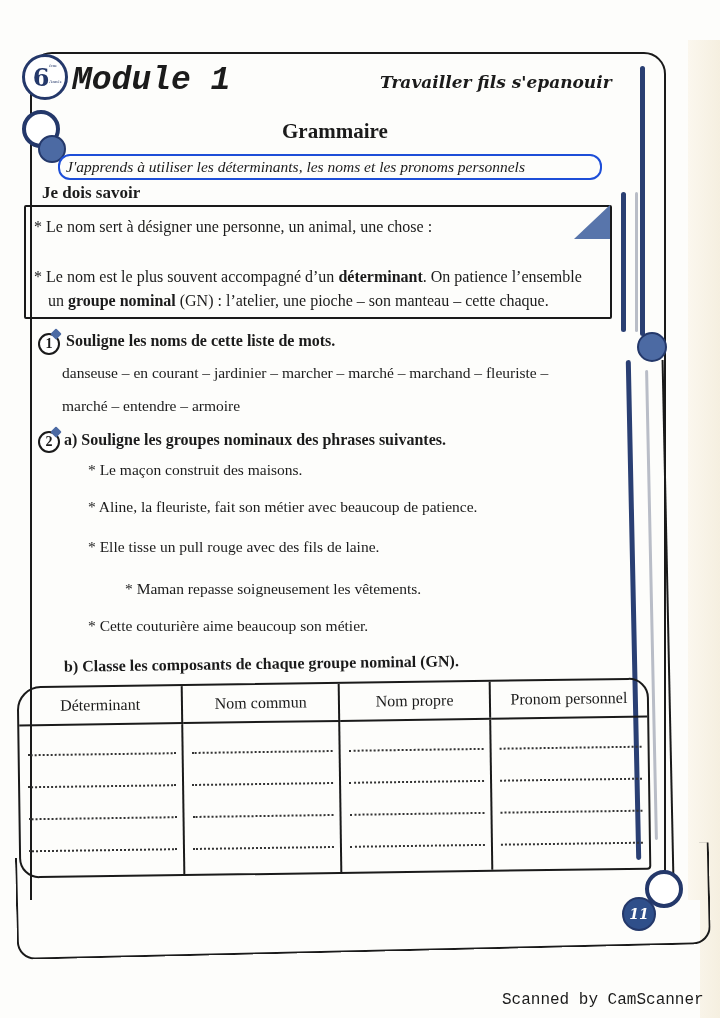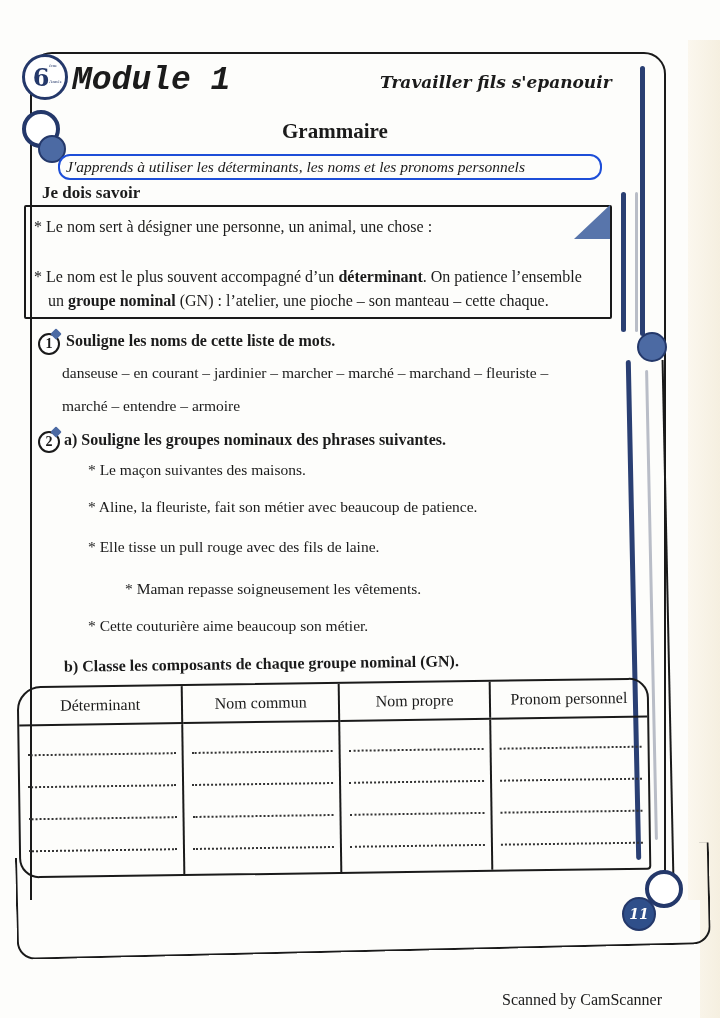--- a/index.html
+++ b/index.html
@@ -137,7 +137,7 @@
 <div class="abs num-badge" style="left:38px;top:431px;">2</div>
 <div class="abs ex-title" style="left:64px;top:431px;">a)  Souligne les groupes nominaux des phrases suivantes.</div>
 
-<div class="abs sentence" style="top:461px;">* Le maçon suivantes des maisons.</div>
+<div class="abs sentence" style="top:461px;">* Le maçon construit des maisons.</div>
 <div class="abs sentence" style="top:498px;">* Aline, la fleuriste, fait son métier avec beaucoup de patience.</div>
 <div class="abs sentence" style="top:538px;text-align:right;">* Elle tisse un pull rouge avec des fils de laine.</div>
 <div class="abs sentence" style="top:580px;margin-left:37px;">* Maman repasse soigneusement les vêtements.</div>

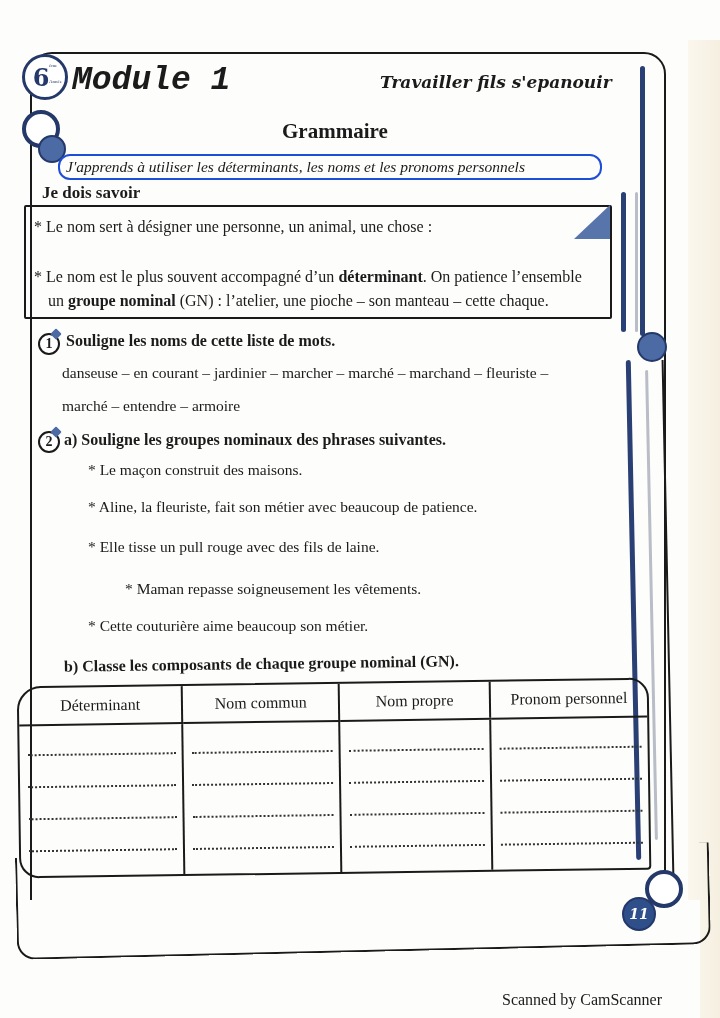--- a/index.html
+++ b/index.html
@@ -84,7 +84,7 @@
     text-align: center; line-height: 30px; border: 2px solid #24386a;
   }
   .page-ring { left: 645px; top: 870px; width: 30px; height: 30px; border-radius: 50%; border: 4px solid #24386a; background: #fff; }
-  .scanned { left: 502px; top: 991px; font-size: 16px; }
+  .scanned { left: 502px; top: 991px; font-size: 16px; font-family: Liberation Mono, monospace; }
 </style>
 </head>
 <body>

